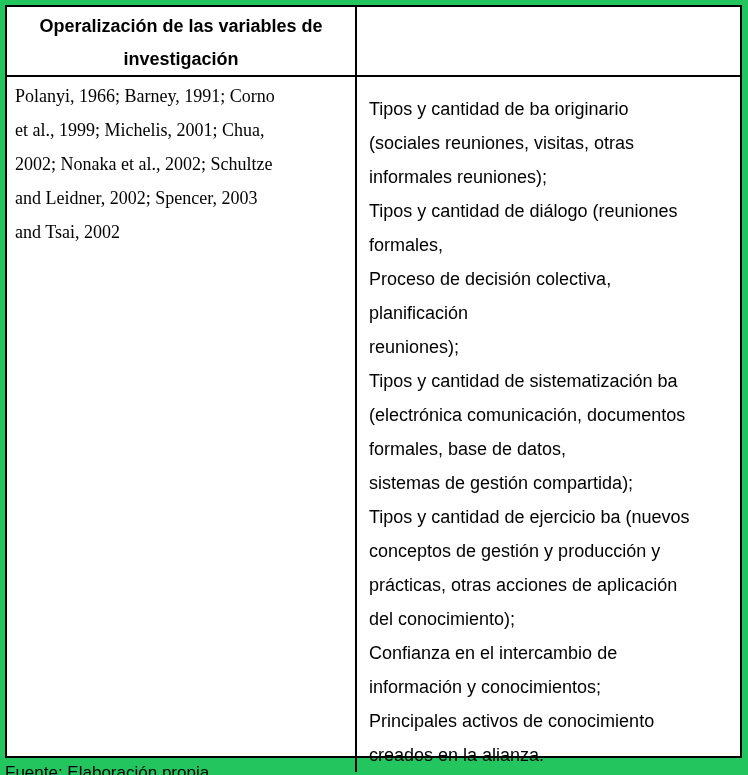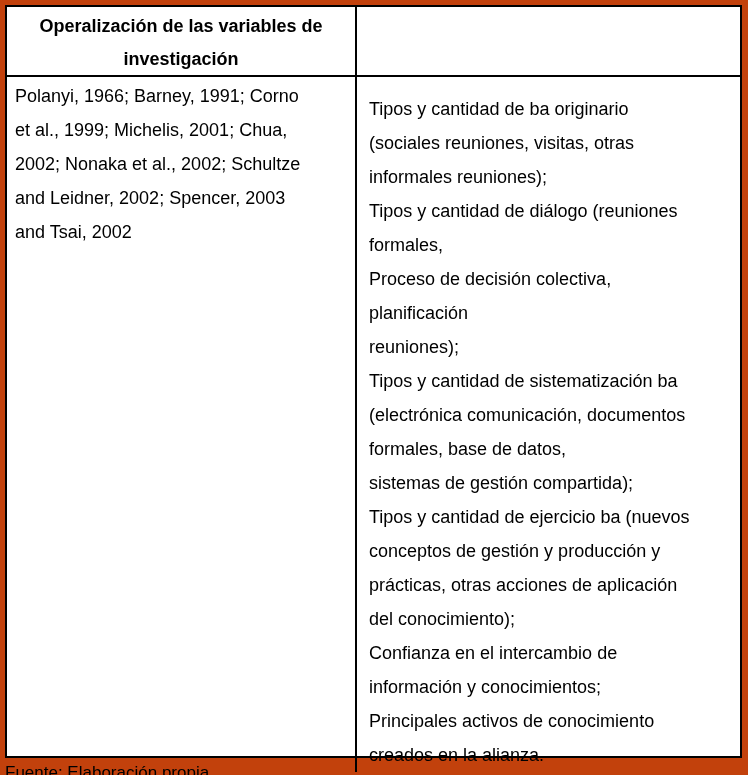--- a/index.html
+++ b/index.html
@@ -8,7 +8,7 @@
     position: relative;
     width: 748px;
     height: 775px;
-    background: #c2410c;
+    background: #22c55e;
     overflow: hidden;
     font-family: "Liberation Sans", sans-serif;
     color: #000000;

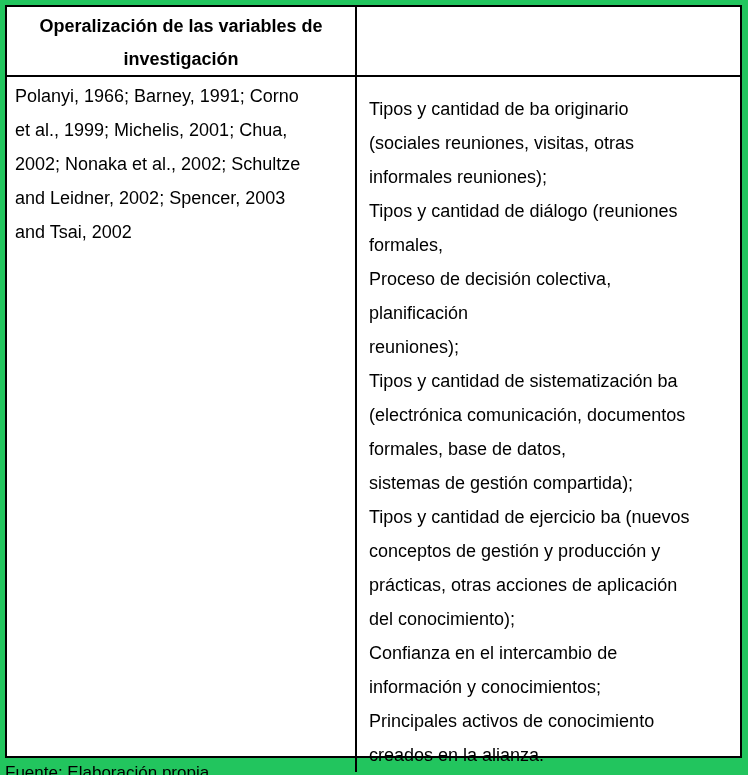--- a/index.html
+++ b/index.html
@@ -48,7 +48,7 @@
     padding: 3px 6px 0 6px;
   }
   .header-cell-right { flex: 1; }
-  .body-cell-left  { padding: 2px 17px 0 8px; }
+  .body-cell-left  { padding: 2px 17px 0 8px; font-family: Liberation Serif, serif; }
   .body-cell-right { flex: 1; padding: 2px 10px 0 12px; margin-top: 13px; }
   .source-note {
     position: absolute;

